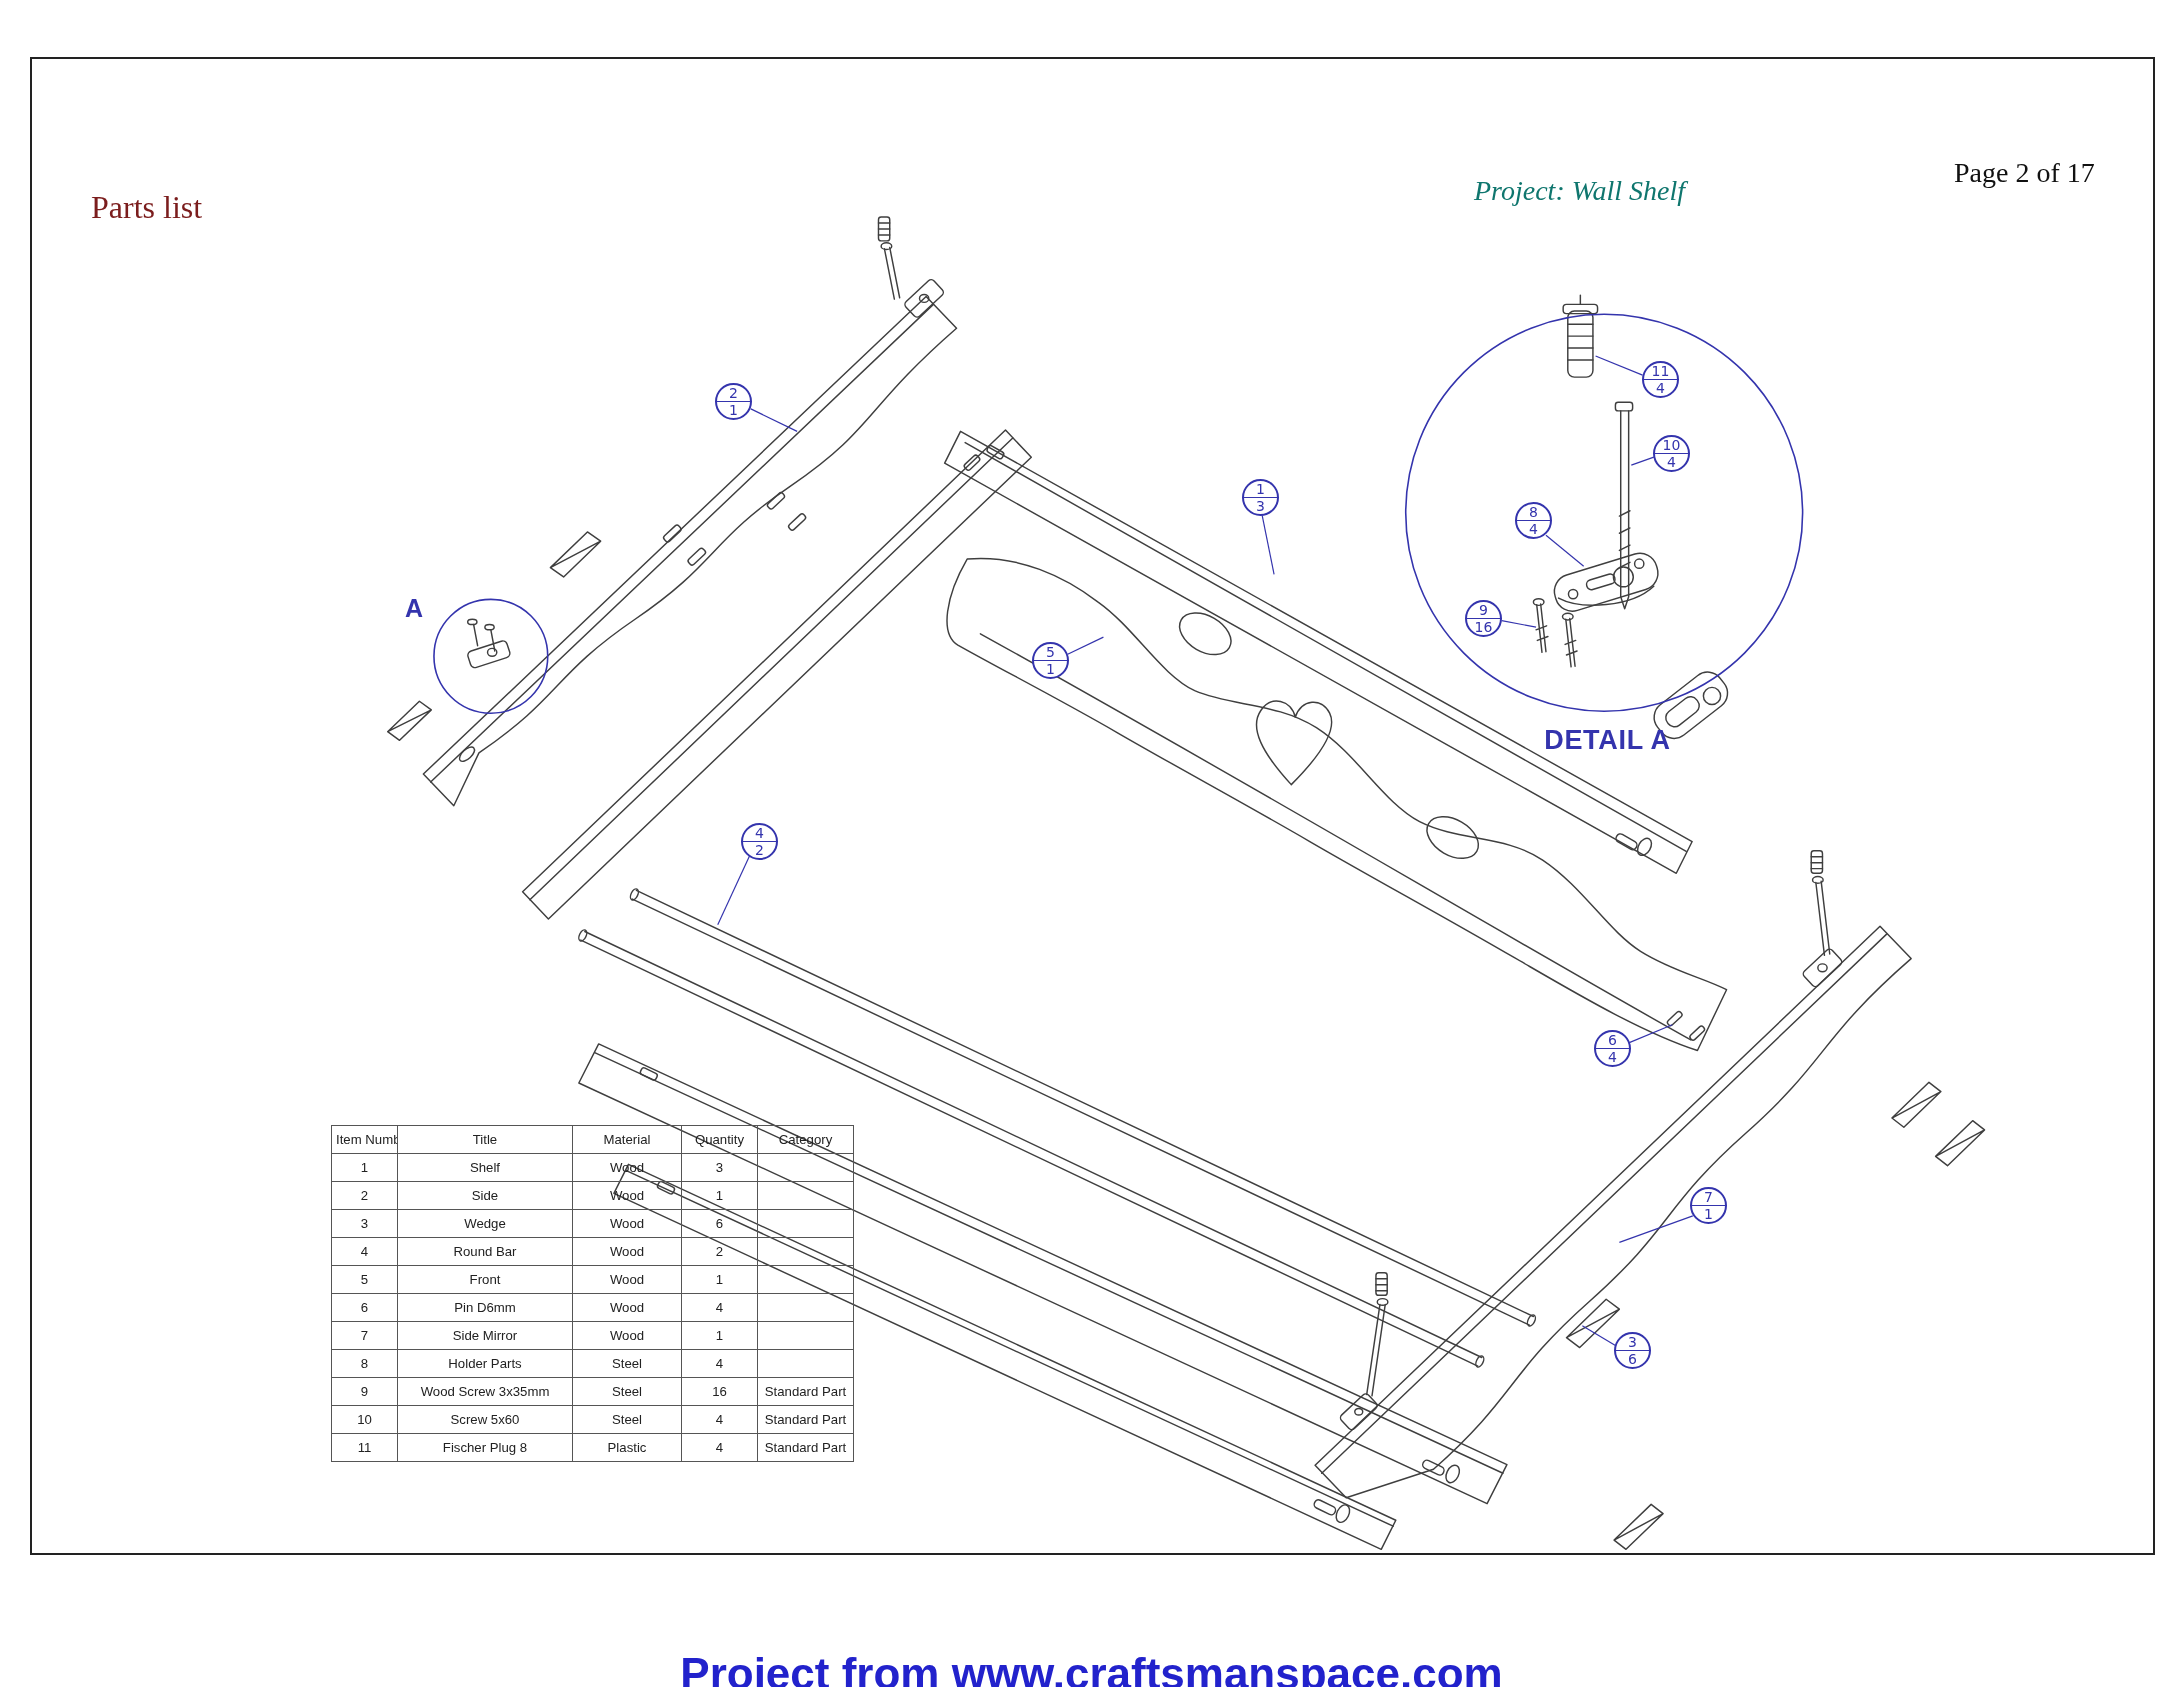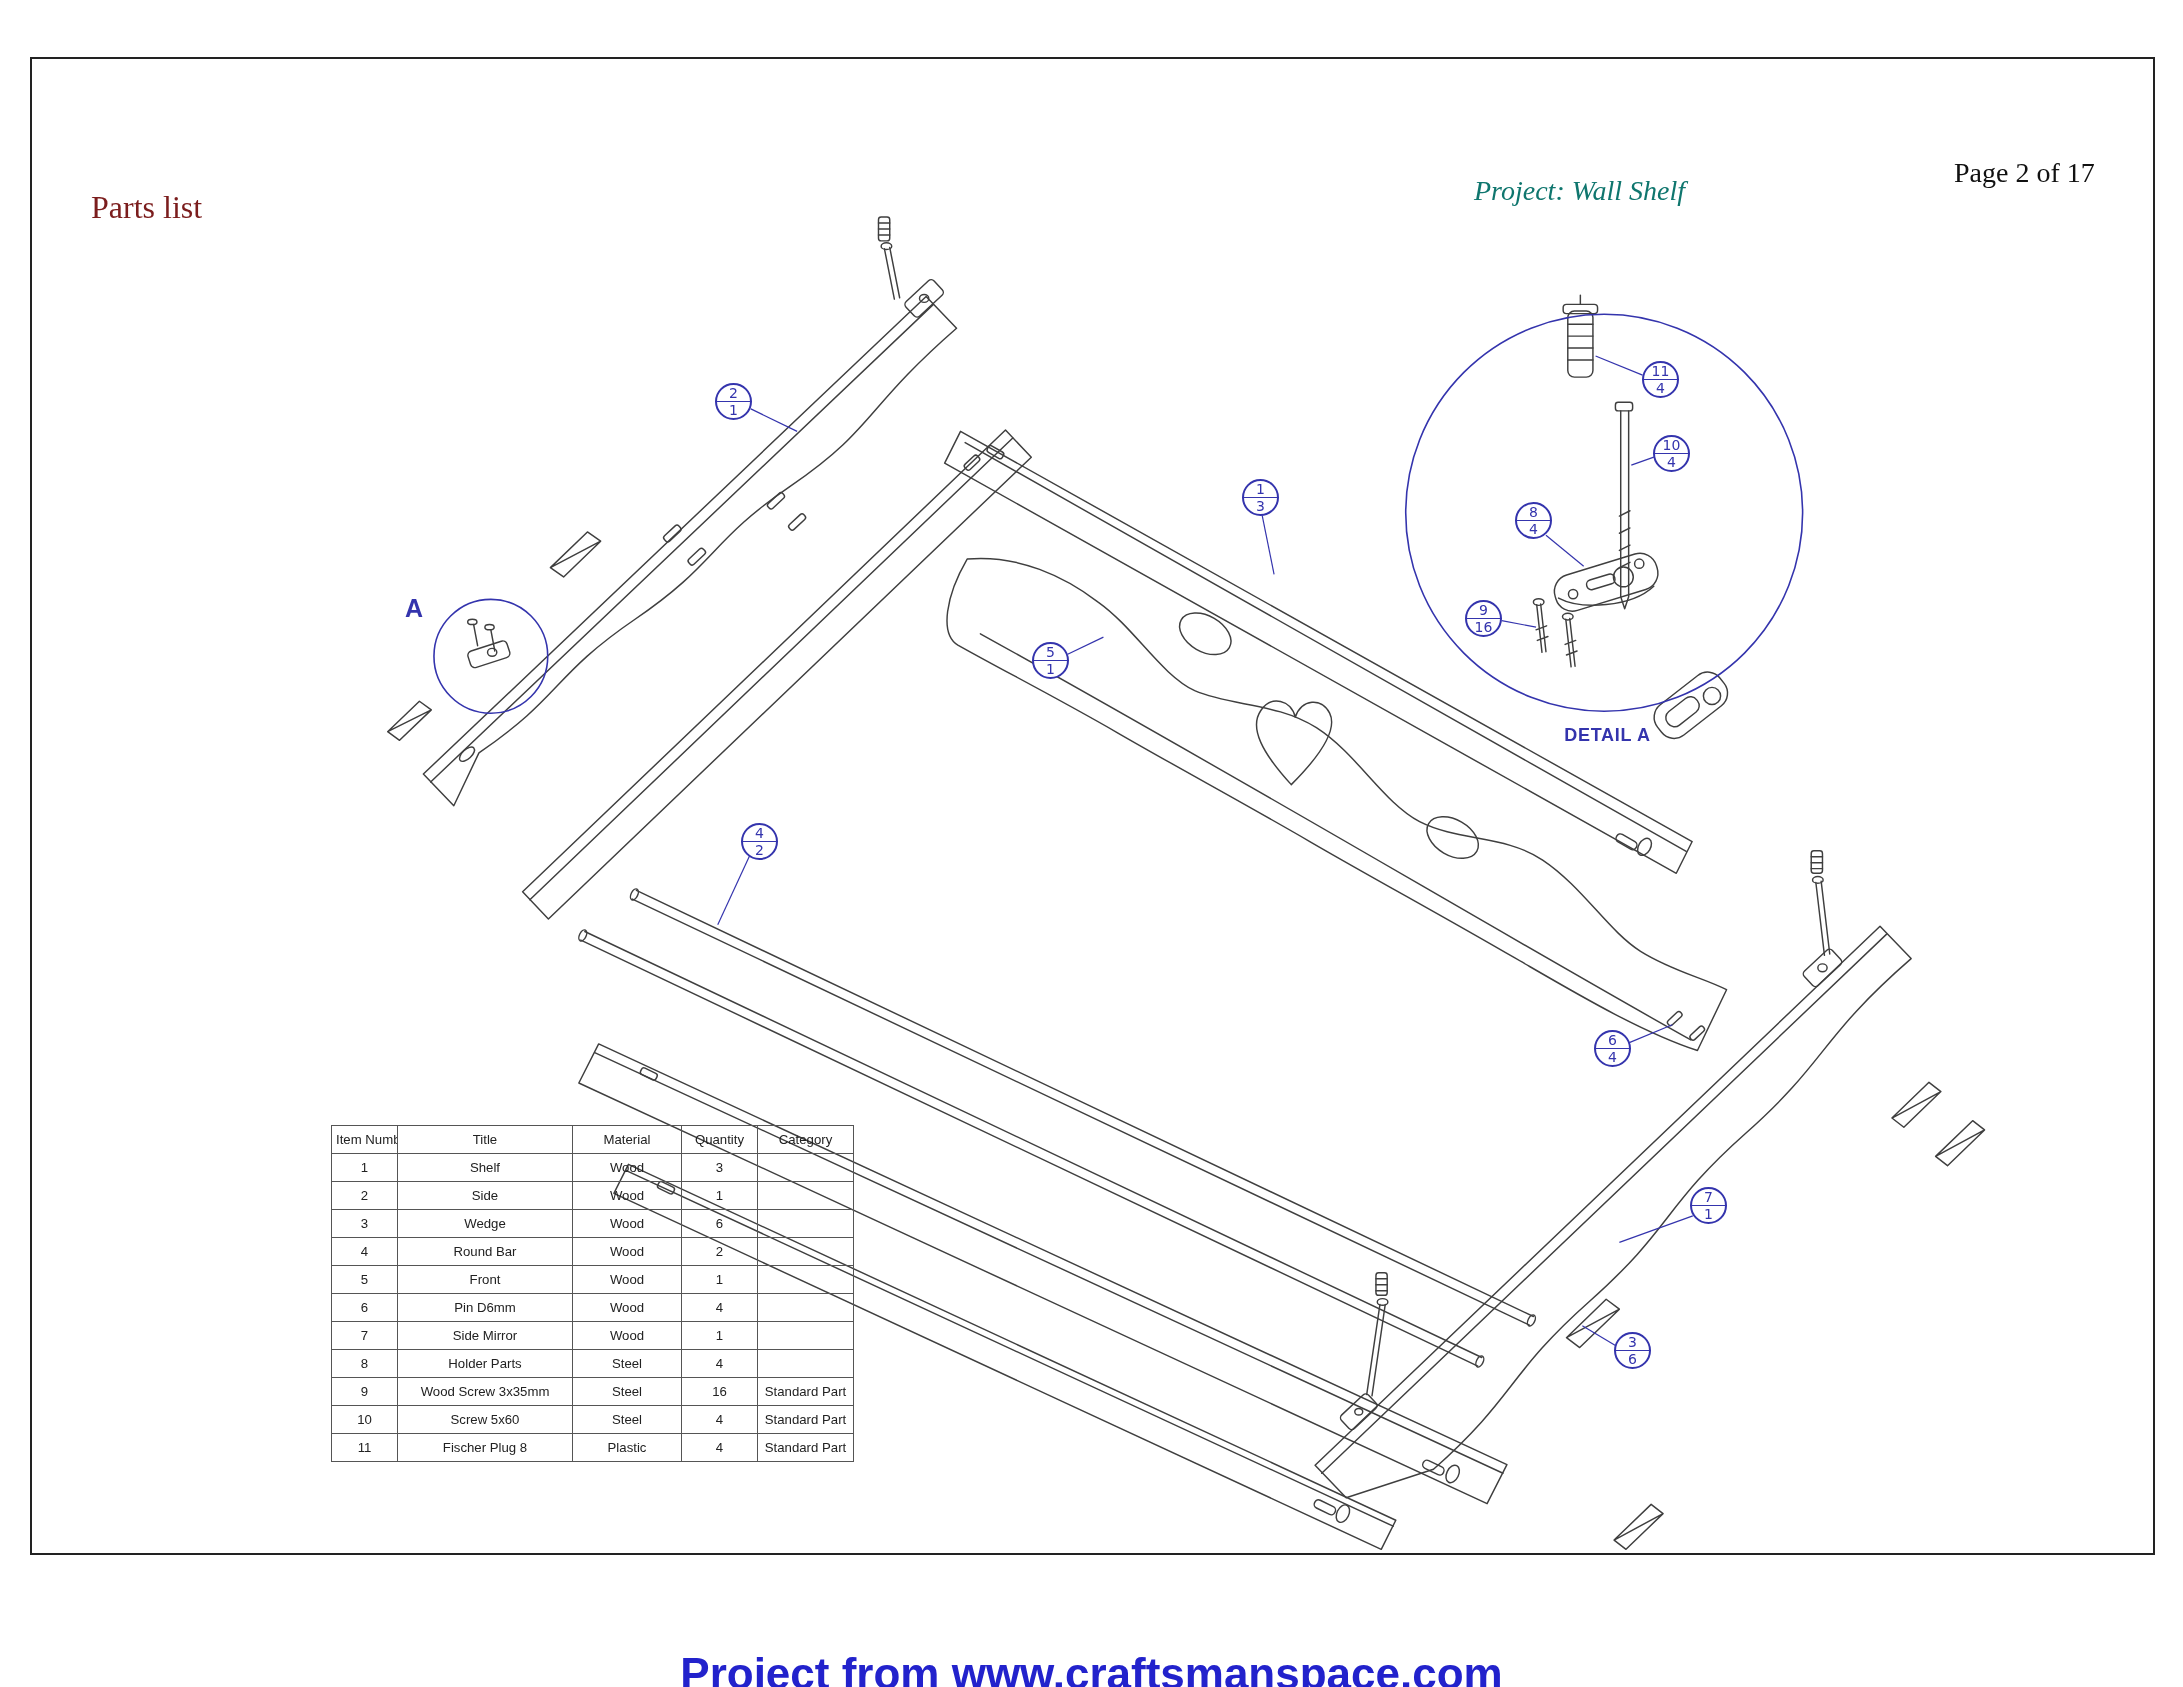--- a/index.html
+++ b/index.html
@@ -11,7 +11,7 @@
   #page-label{left:1954px;top:157px;font:28px "Liberation Serif",serif;color:#111;}
   #footer-link{left:0;right:0;top:1649px;text-align:center;font-weight:bold;font-size:44px;color:#2222cc;}
   #view-label-a{left:405px;top:594px;font-weight:bold;font-size:25px;color:#3434ad;}
-  #detail-label{left:1482px;top:725px;width:251px;text-align:center;font-weight:bold;font-size:18px;color:#3434ad;letter-spacing:0.7px;}
+  #detail-label{left:1482px;top:725px;width:251px;text-align:center;font-weight:bold;font-size:27px;color:#3434ad;letter-spacing:0.7px;}
   svg{position:absolute;left:0;top:0;}
   .balloon{position:absolute;width:37px;height:37px;border:2px solid #3434ad;border-radius:50%;background:#fff;
     display:flex;flex-direction:column;align-items:center;box-sizing:border-box;color:#3434ad;

